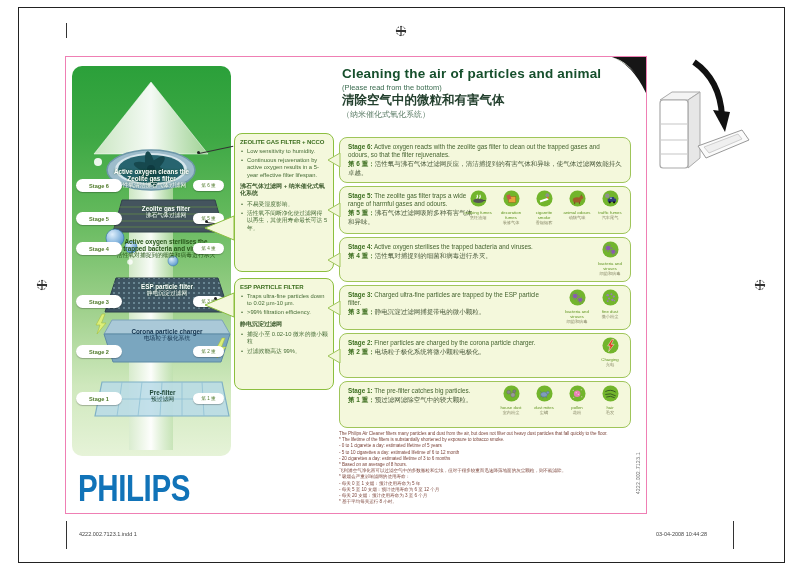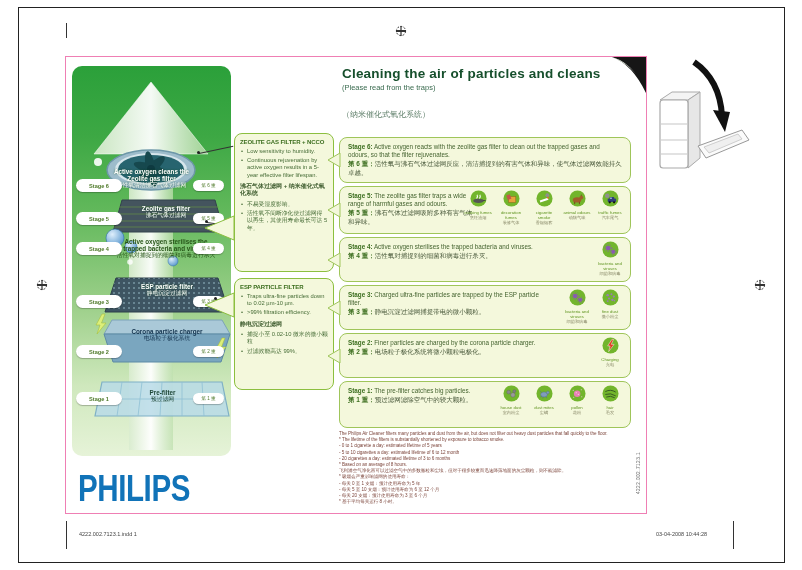--- a/index.html
+++ b/index.html
@@ -270,7 +270,7 @@
     <div class="bullet">过滤效能高达 99%。</div>
   </div>
 
-  <div class="abs title-en">Cleaning the air of particles and cleans</div>
+  <div class="abs title-en">Cleaning the air of particles and animal</div>
   <div class="abs read-en">(Please read from the traps)</div>
   <div class="abs read-zh">（纳米催化式氧化系统）</div>
 

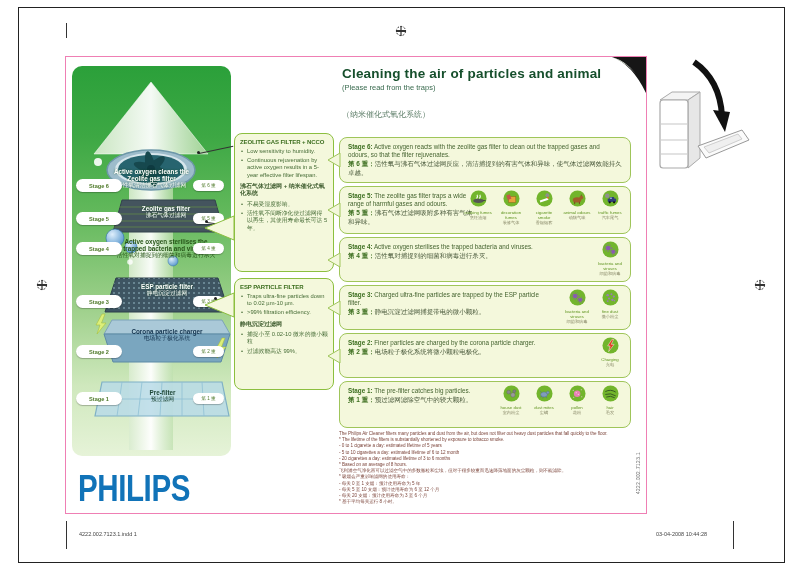--- a/index.html
+++ b/index.html
@@ -271,7 +271,7 @@
   </div>
 
   <div class="abs title-en">Cleaning the air of particles and animal</div>
-  <div class="abs read-en">(Please read from the traps)</div>
+  <div class="abs read-en">(Please read from the bottom)</div>
   <div class="abs read-zh">（纳米催化式氧化系统）</div>
 
   <div class="abs sbox" style="top:137px;height:46px;">

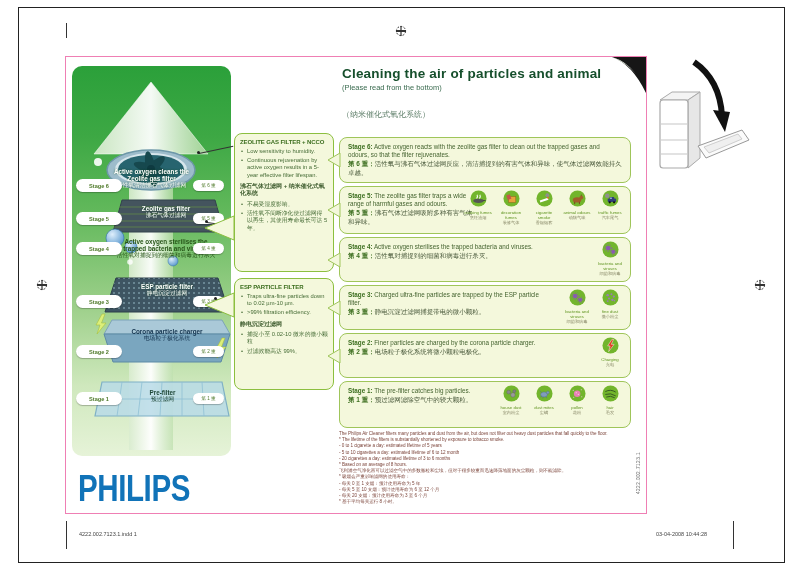--- a/index.html
+++ b/index.html
@@ -272,6 +272,7 @@
 
   <div class="abs title-en">Cleaning the air of particles and animal</div>
   <div class="abs read-en">(Please read from the bottom)</div>
+  <div class="abs title-zh">清除空气中的微粒和有害气体</div>
   <div class="abs read-zh">（纳米催化式氧化系统）</div>
 
   <div class="abs sbox" style="top:137px;height:46px;">

